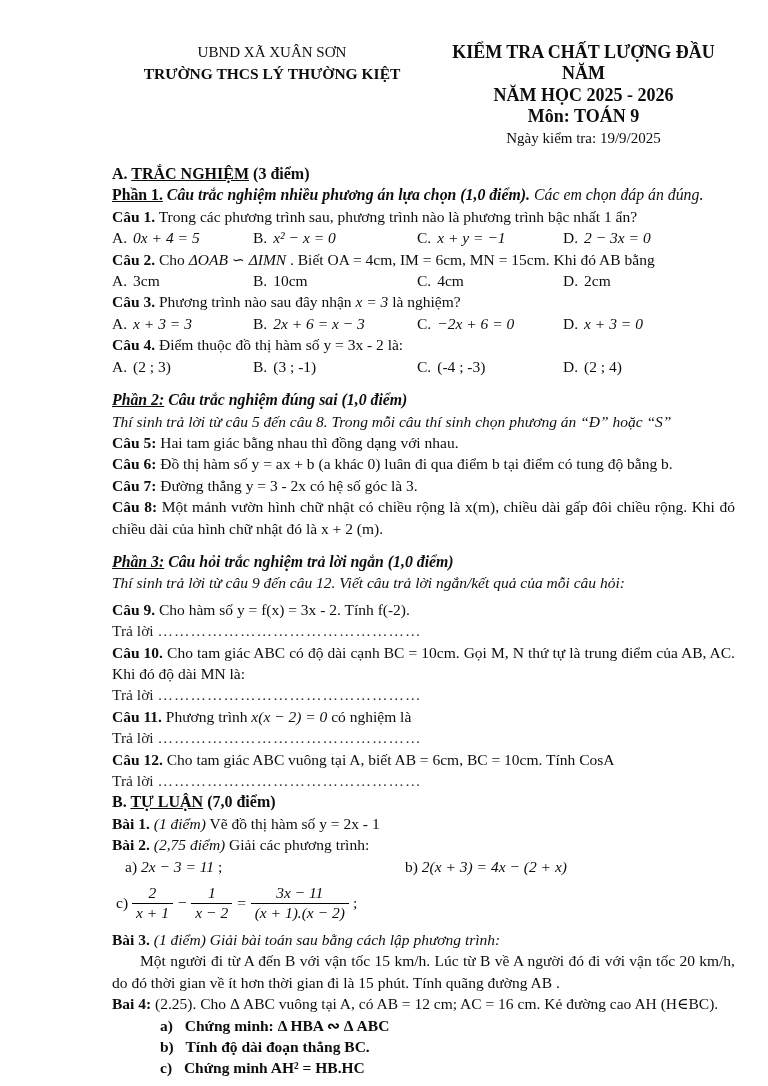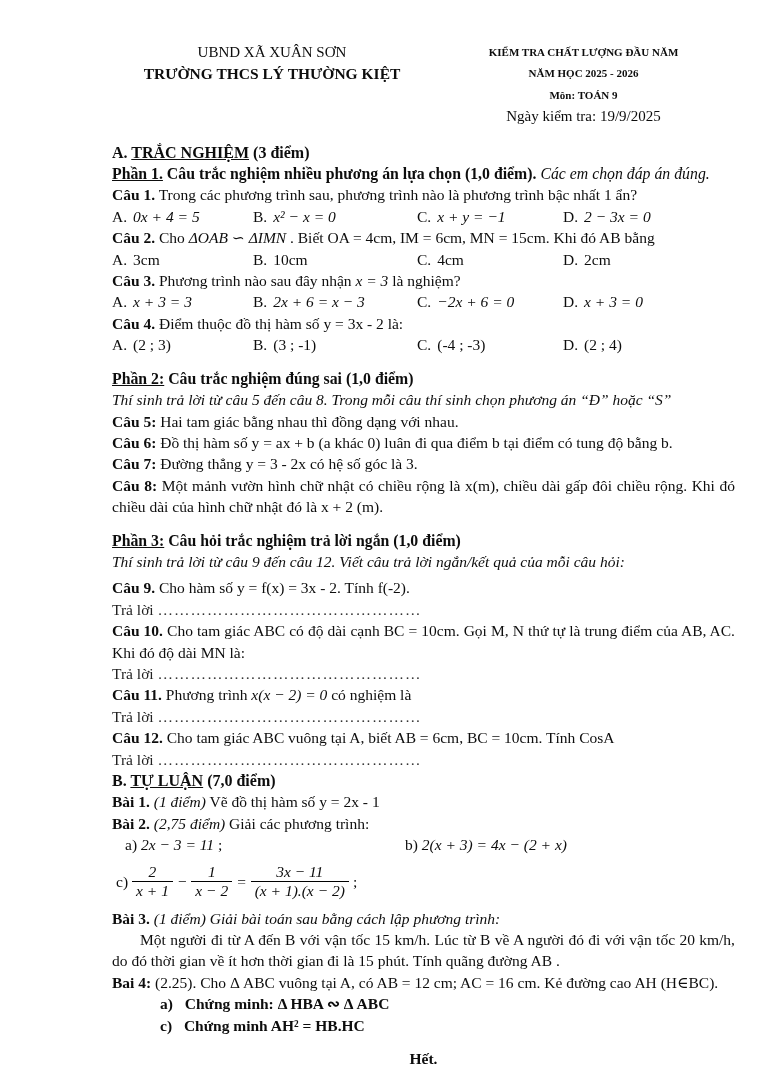--- a/index.html
+++ b/index.html
@@ -29,7 +29,7 @@
   .hdr-right { flex:1; text-align:center; }
   .hdr-left .l1 { font-size:15px; }
   .hdr-left .l2 { font-weight:bold; font-size:15.5px; }
-  .hdr-right .t1, .hdr-right .t2, .hdr-right .t3 { font-weight:bold; font-size:11px; }
+  .hdr-right .t1, .hdr-right .t2, .hdr-right .t3 { font-weight:bold; font-size:18px; }
   .hdr-right .t4 { font-size:15px; }
   .hdr-right .t5 { font-style:italic; font-size:14.2px; white-space:nowrap; }
 

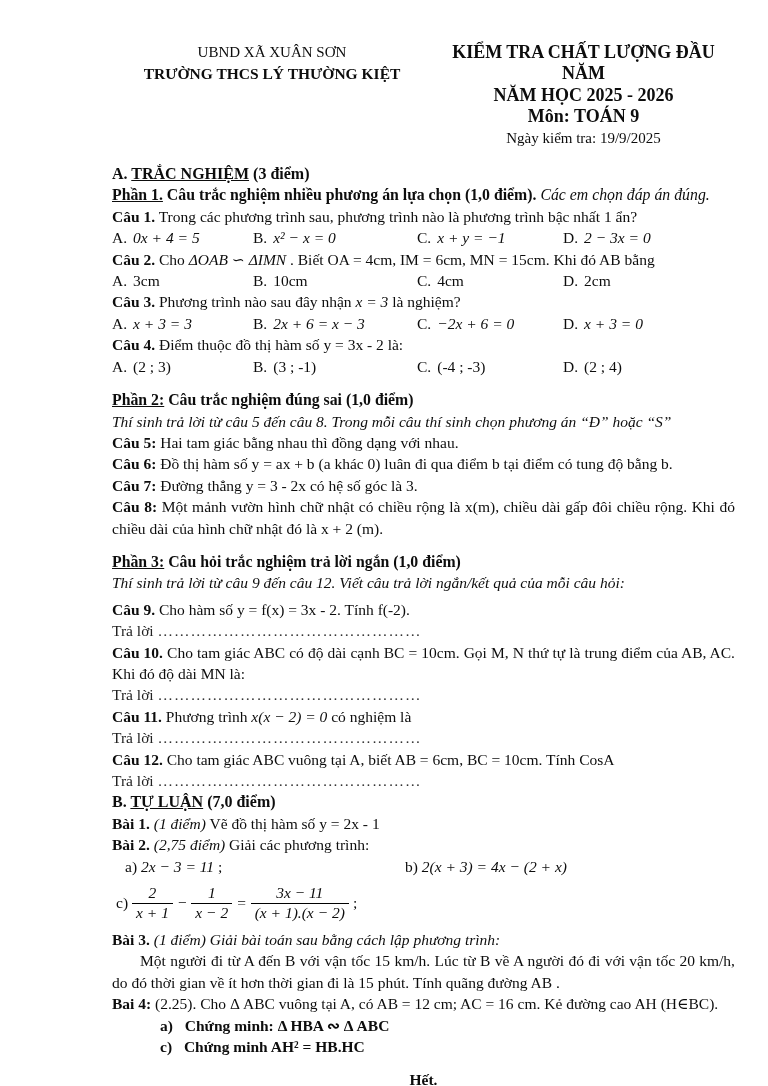--- a/index.html
+++ b/index.html
@@ -19,7 +19,7 @@
   p { margin:0; }
   .b  { font-weight:bold; }
   .i  { font-style:italic; }
-  .bi { font-weight:bold; }
+  .bi { font-weight:bold; font-style:italic; }
   .u  { text-decoration:underline; }
   .math { font-style:italic; }
 

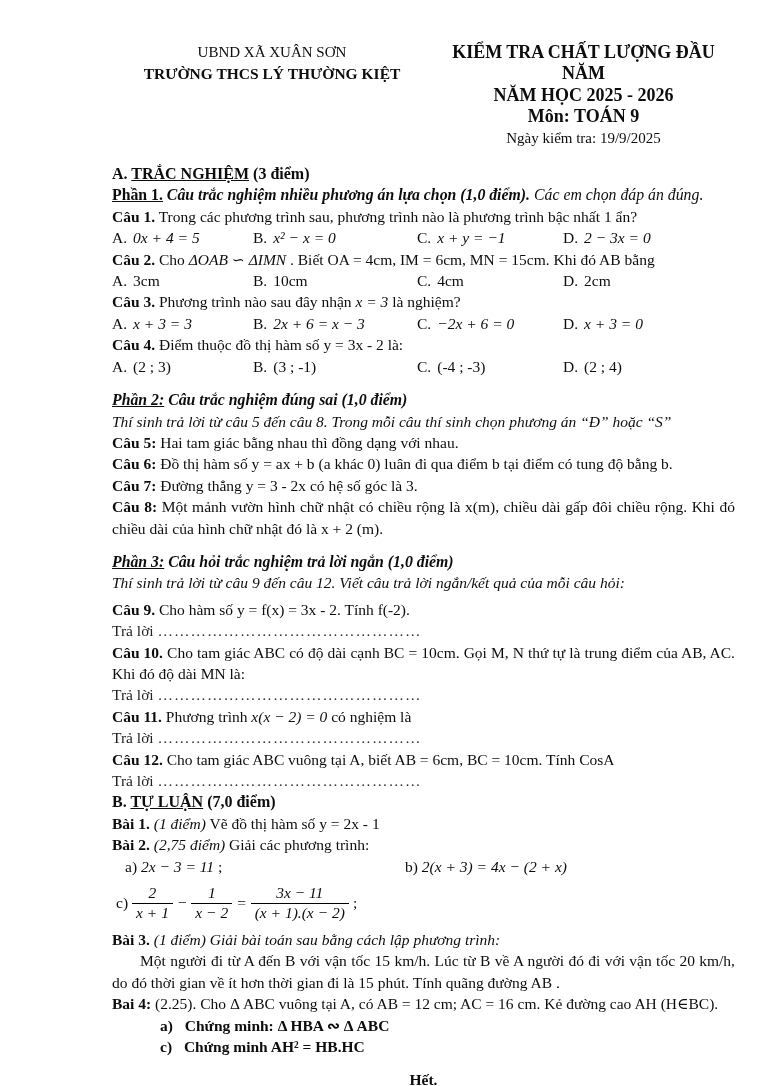--- a/index.html
+++ b/index.html
@@ -174,6 +174,7 @@
   <p class="just"><span class="b">Bai 4:</span><span> (2.25). Cho Δ ABC vuông tại A, có AB = 12 cm; AC = 16 cm.  Kẻ đường cao AH (H∈BC).</span></p>
   <div class="b4items">
     <p><span class="lbl">a)</span><span> Chứng minh:  Δ HBA ∾ Δ ABC</span></p>
+    <p><span class="lbl">b)</span><span> Tính độ dài đoạn thẳng BC.</span></p>
     <p><span class="lbl">c)</span><span> Chứng minh AH² = HB.HC</span></p>
   </div>
 

